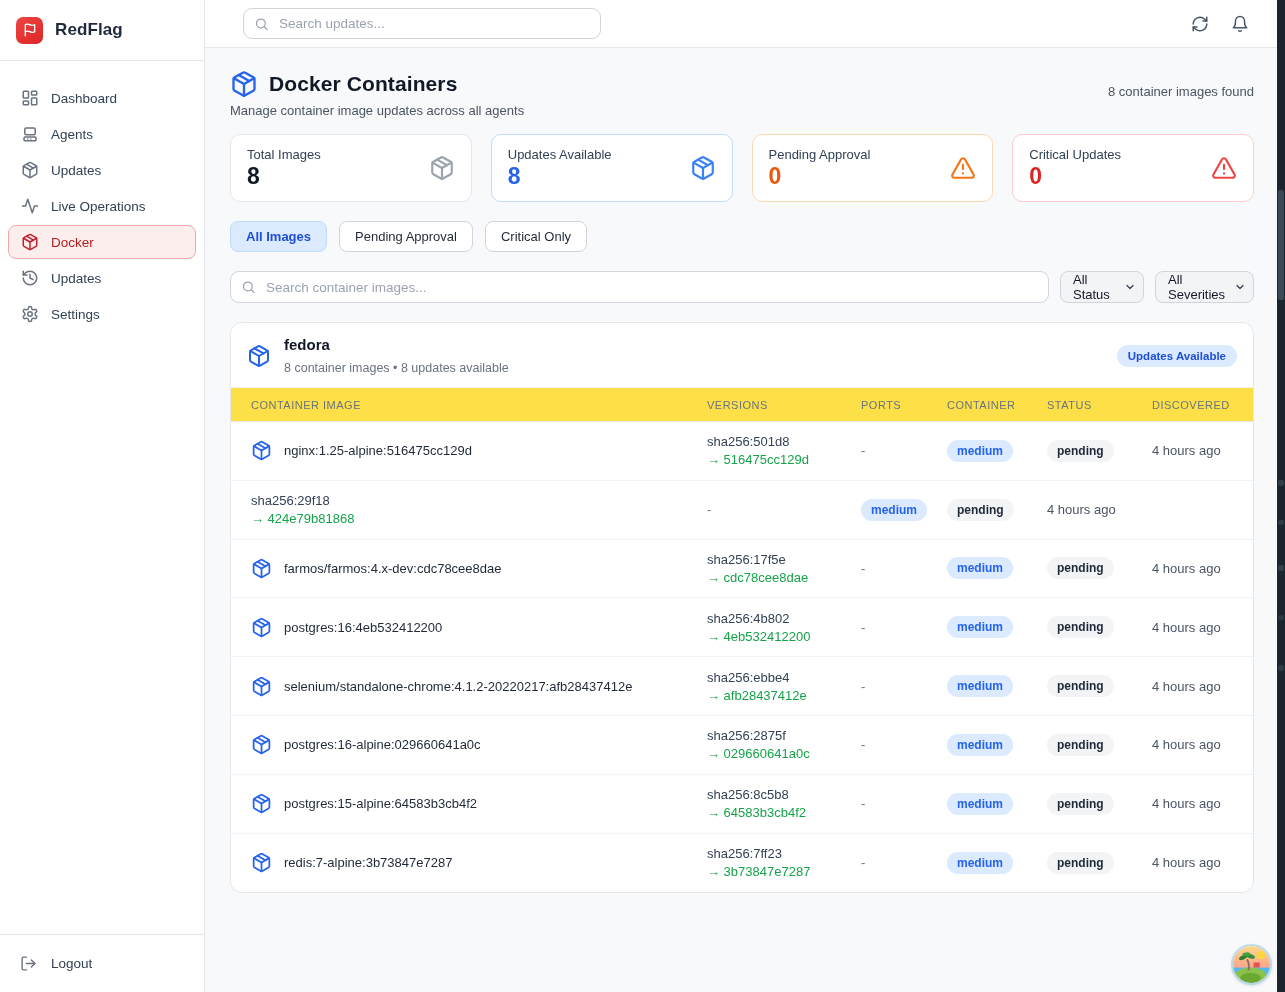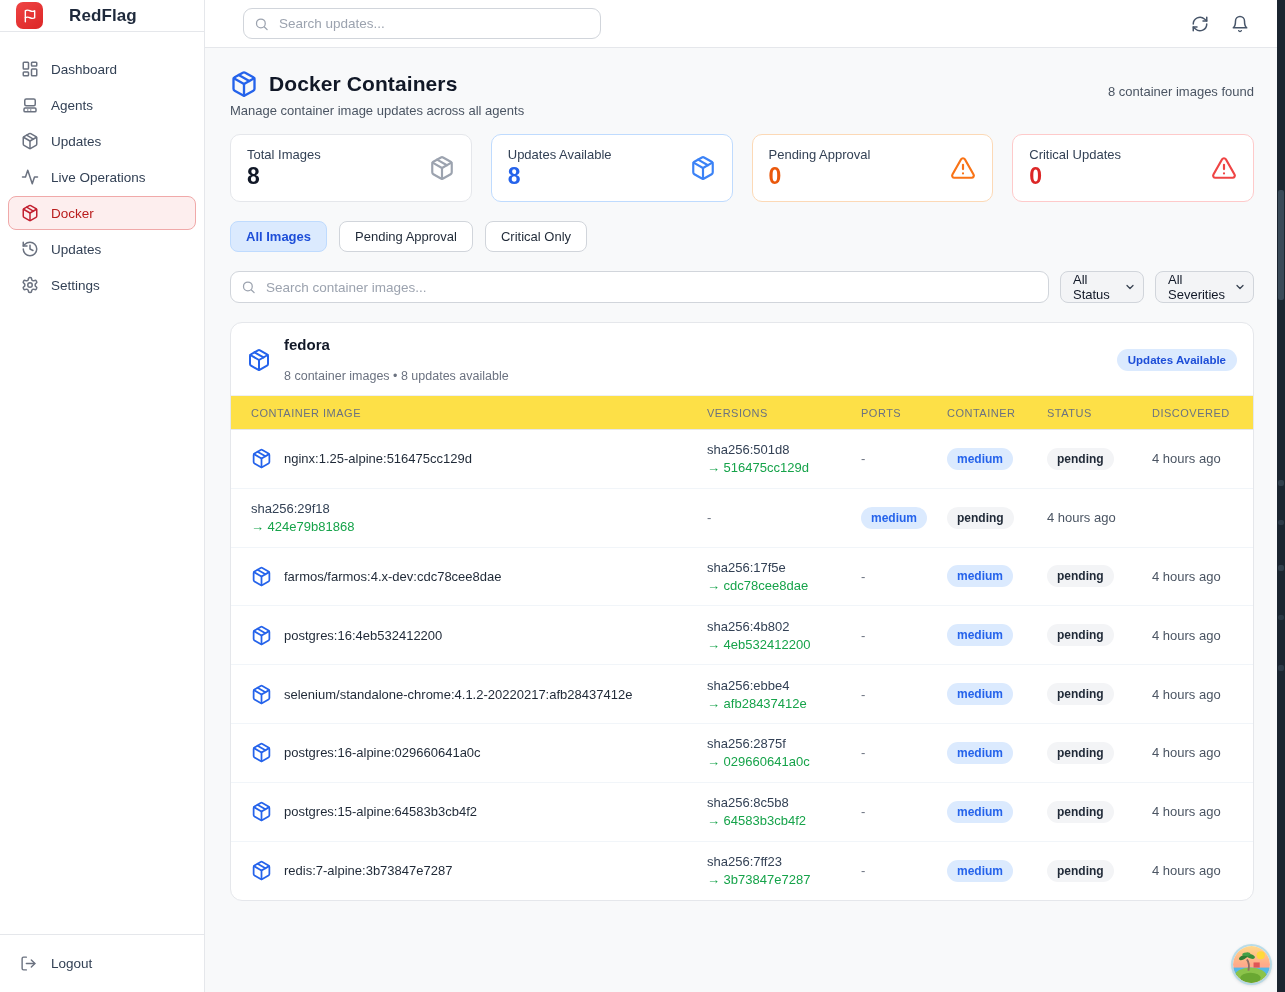--- a/index.html
+++ b/index.html
@@ -11,7 +11,7 @@
 
   
   .sidebar { width:205px; background:#fff; border-right:1px solid #e5e7eb; display:flex; flex-direction:column; flex-shrink:0; }
-  .brand { height:32px; display:flex; align-items:center; gap:26px; padding:0 16px; border-bottom:1px solid #e5e7eb; }
+  .brand { height:61px; display:flex; align-items:center; gap:12px; padding:0 16px; border-bottom:1px solid #e5e7eb; }
   .brand-mark { width:27px; height:27px; border-radius:7px; background:linear-gradient(145deg,#ef4444,#dc2626); display:flex; align-items:center; justify-content:center; color:#fff; }
   .brand-mark svg { width:14px; height:14px; }
   .brand-name { font-size:17px; font-weight:700; color:#1e293b; letter-spacing:.1px; }

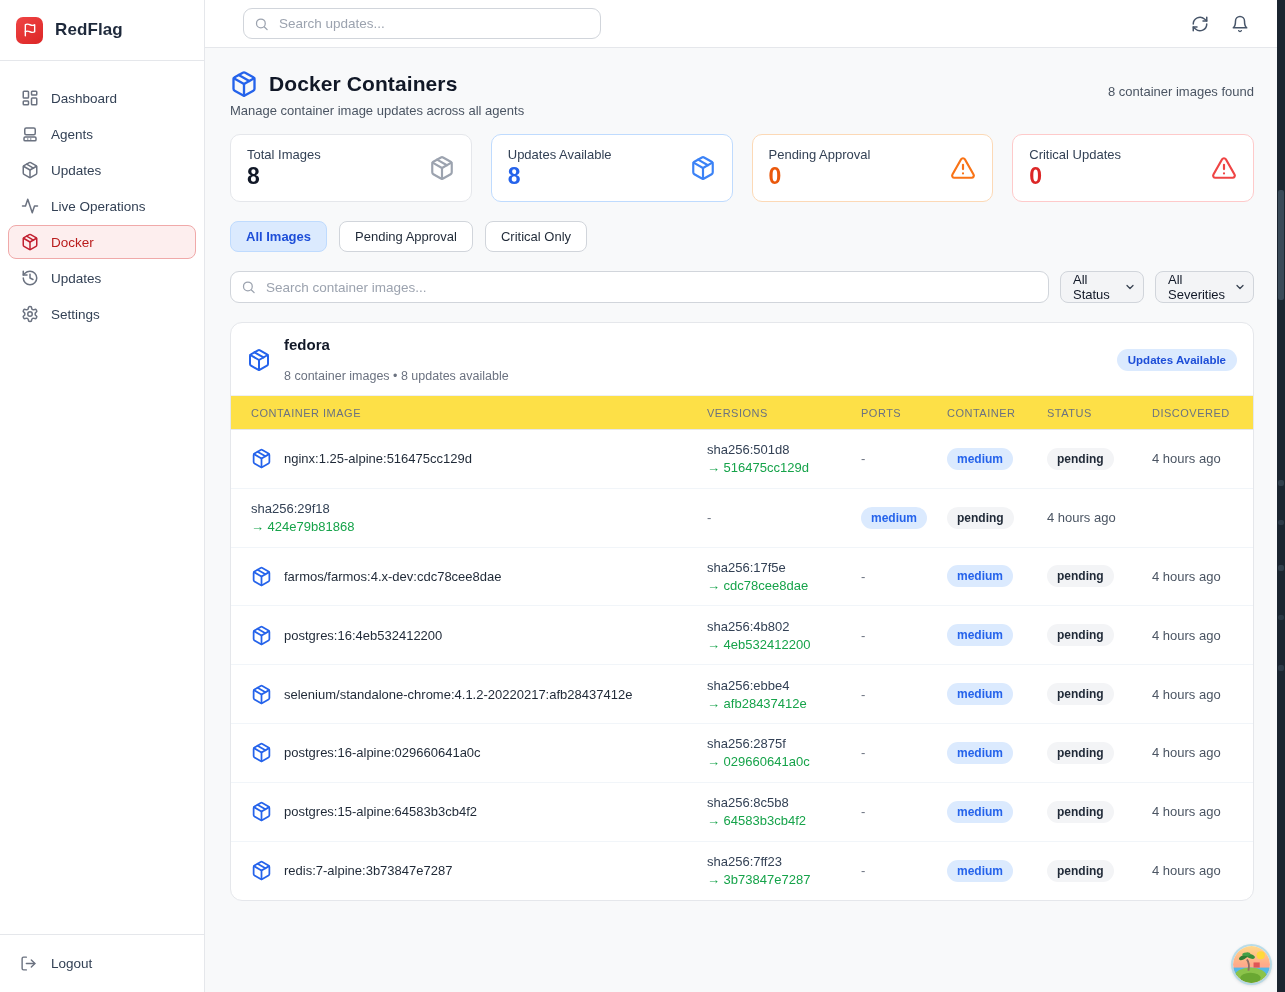--- a/index.html
+++ b/index.html
@@ -78,7 +78,7 @@
   .group-ic { width:24px; height:24px; color:#2563eb; }
   .group-ic svg { width:24px; height:24px; }
   .group-name { font-size:15px; font-weight:700; color:#111827; }
-  .group-sub { font-size:12.5px; color:#6b7280; margin-top:16px; }
+  .group-sub { font-size:12.5px; color:#6b7280; margin-top:8px; }
   .badge-pill { margin-left:auto; background:#dbeafe; color:#1d4ed8; font-size:11.5px; font-weight:700; padding:5px 11px; border-radius:999px; }
 
   .tgrid { display:grid; grid-template-columns:456px 154px 86px 100px 105px 1fr; align-items:center; padding:0 20px; }

